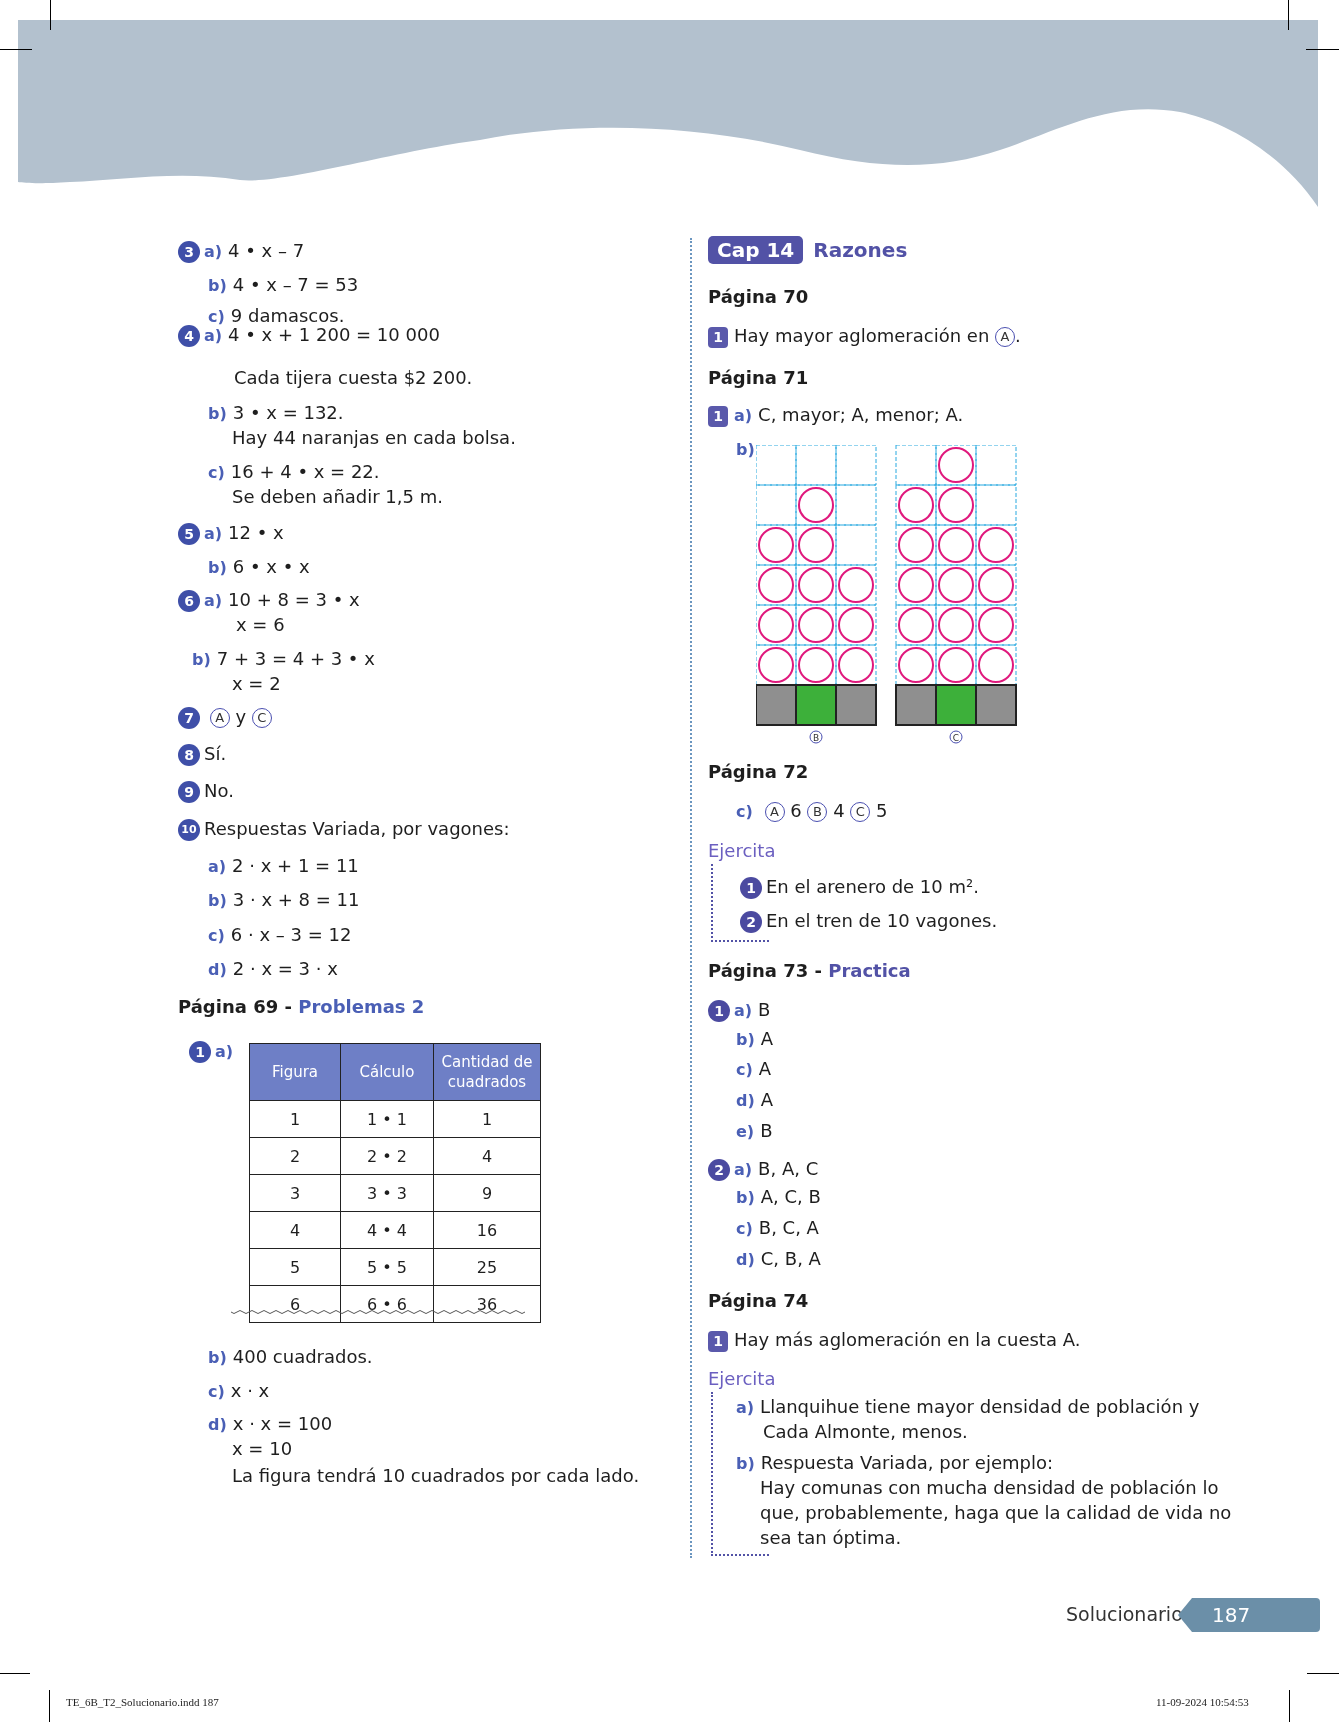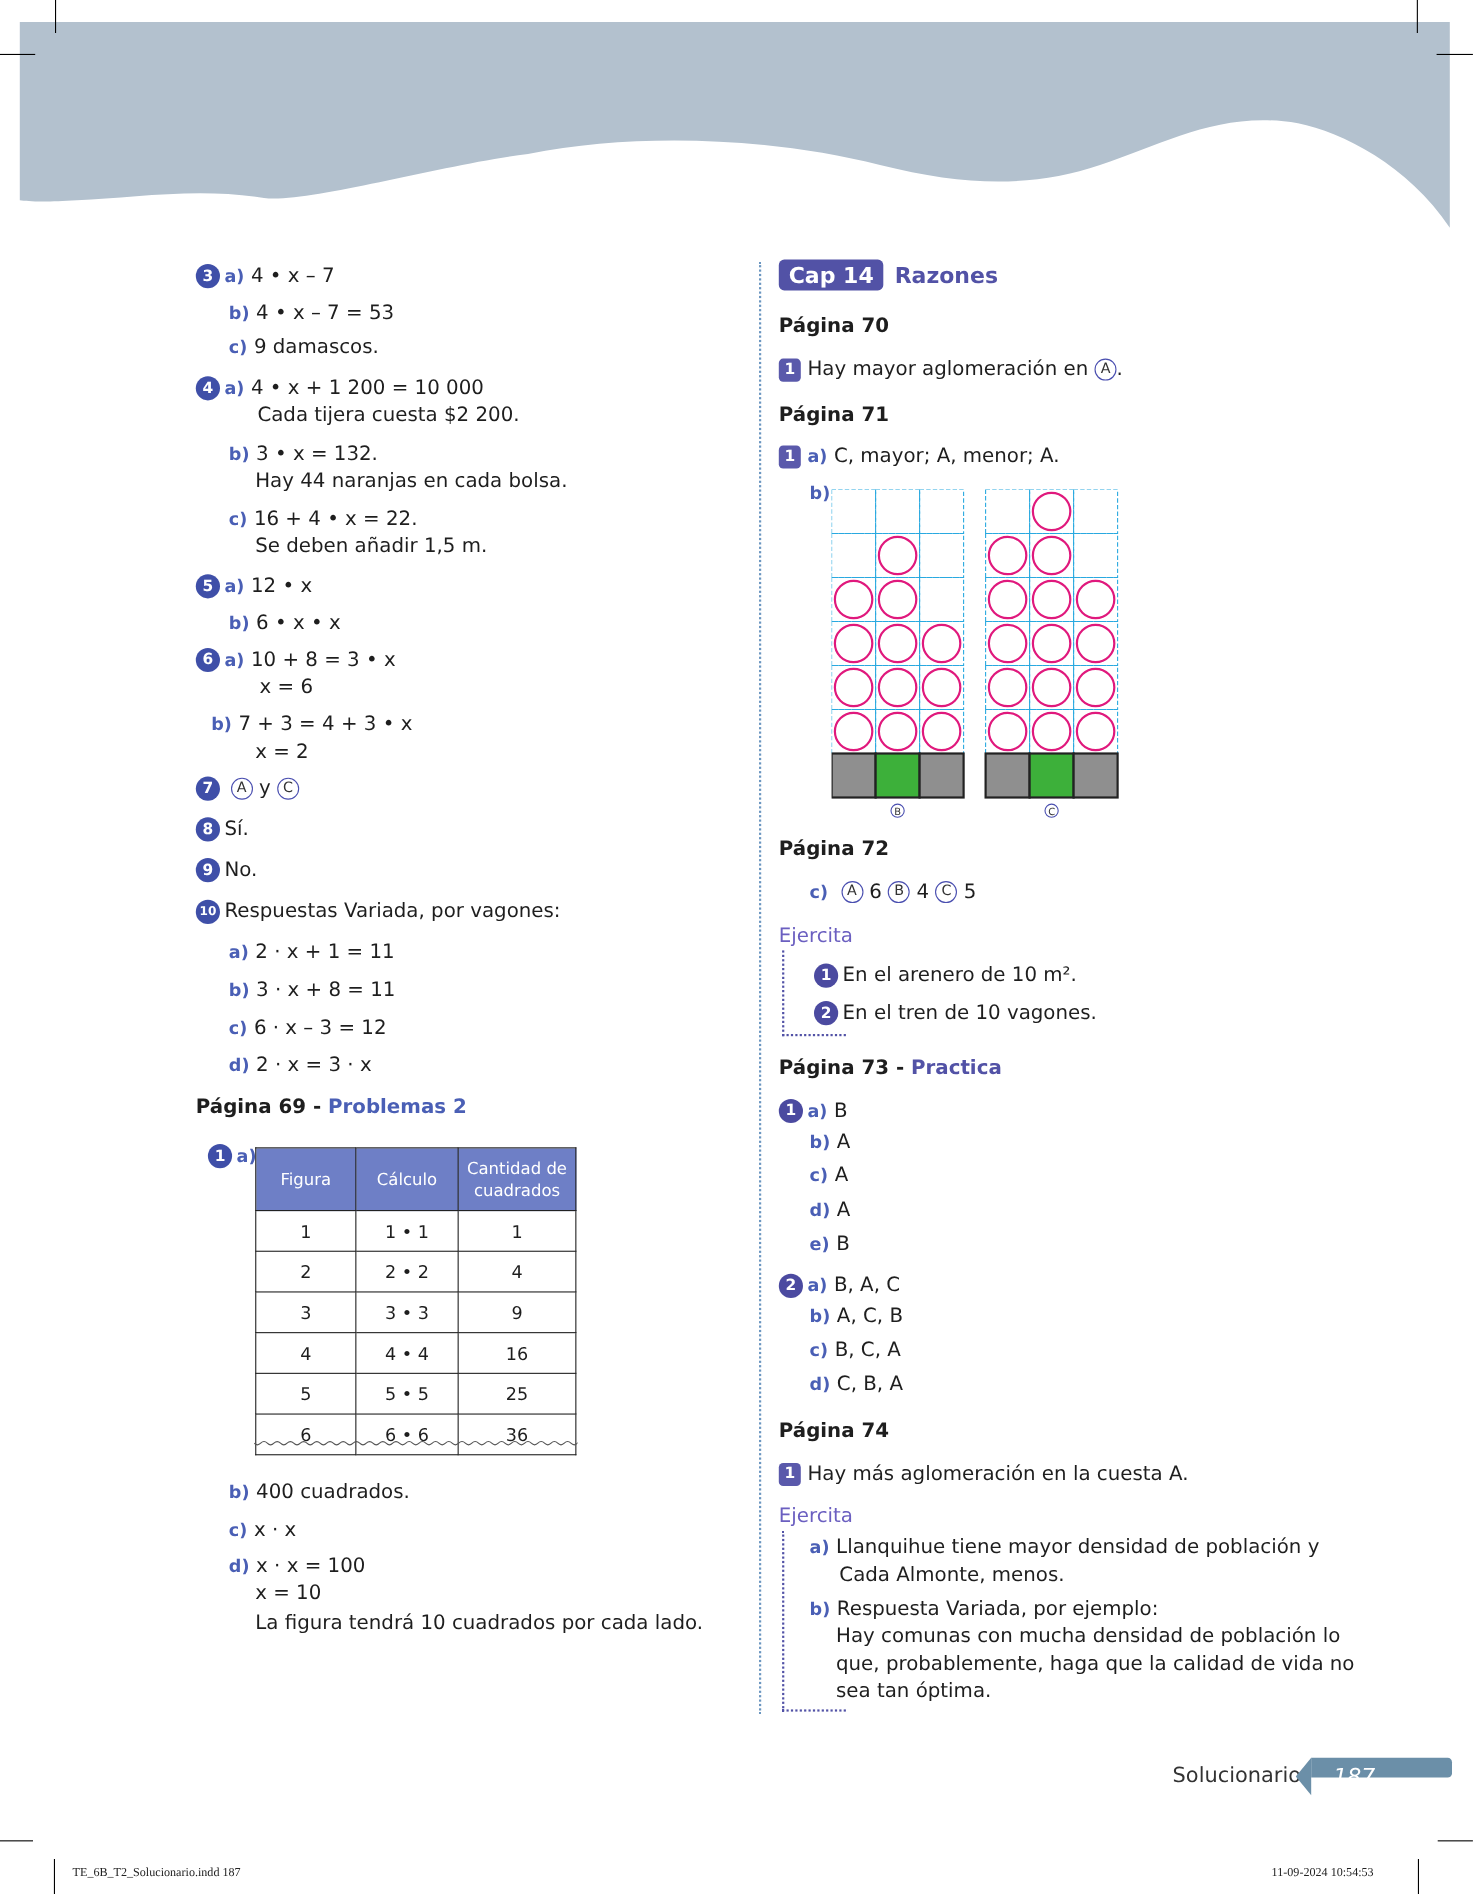--- a/index.html
+++ b/index.html
@@ -56,7 +56,7 @@
   <div class="abs txt" style="left:208px;top:274px"><span class="lbl">b)</span><span>4 • x – 7 = 53</span></div>
   <div class="abs txt" style="left:208px;top:305px"><span class="lbl">c)</span><span>9 damascos.</span></div>
 
-  <div class="abs txt" style="left:178px;top:342px">
+  <div class="abs txt" style="left:178px;top:324px">
     <span class="num-circ">4</span><span class="lbl">a)</span><span>4 • x + 1 200 = 10 000</span></div>
   <div class="abs txt" style="left:234px;top:367px">Cada tijera cuesta $2 200.</div>
   <div class="abs txt" style="left:208px;top:402px"><span class="lbl">b)</span><span>3 • x = 132.</span></div>

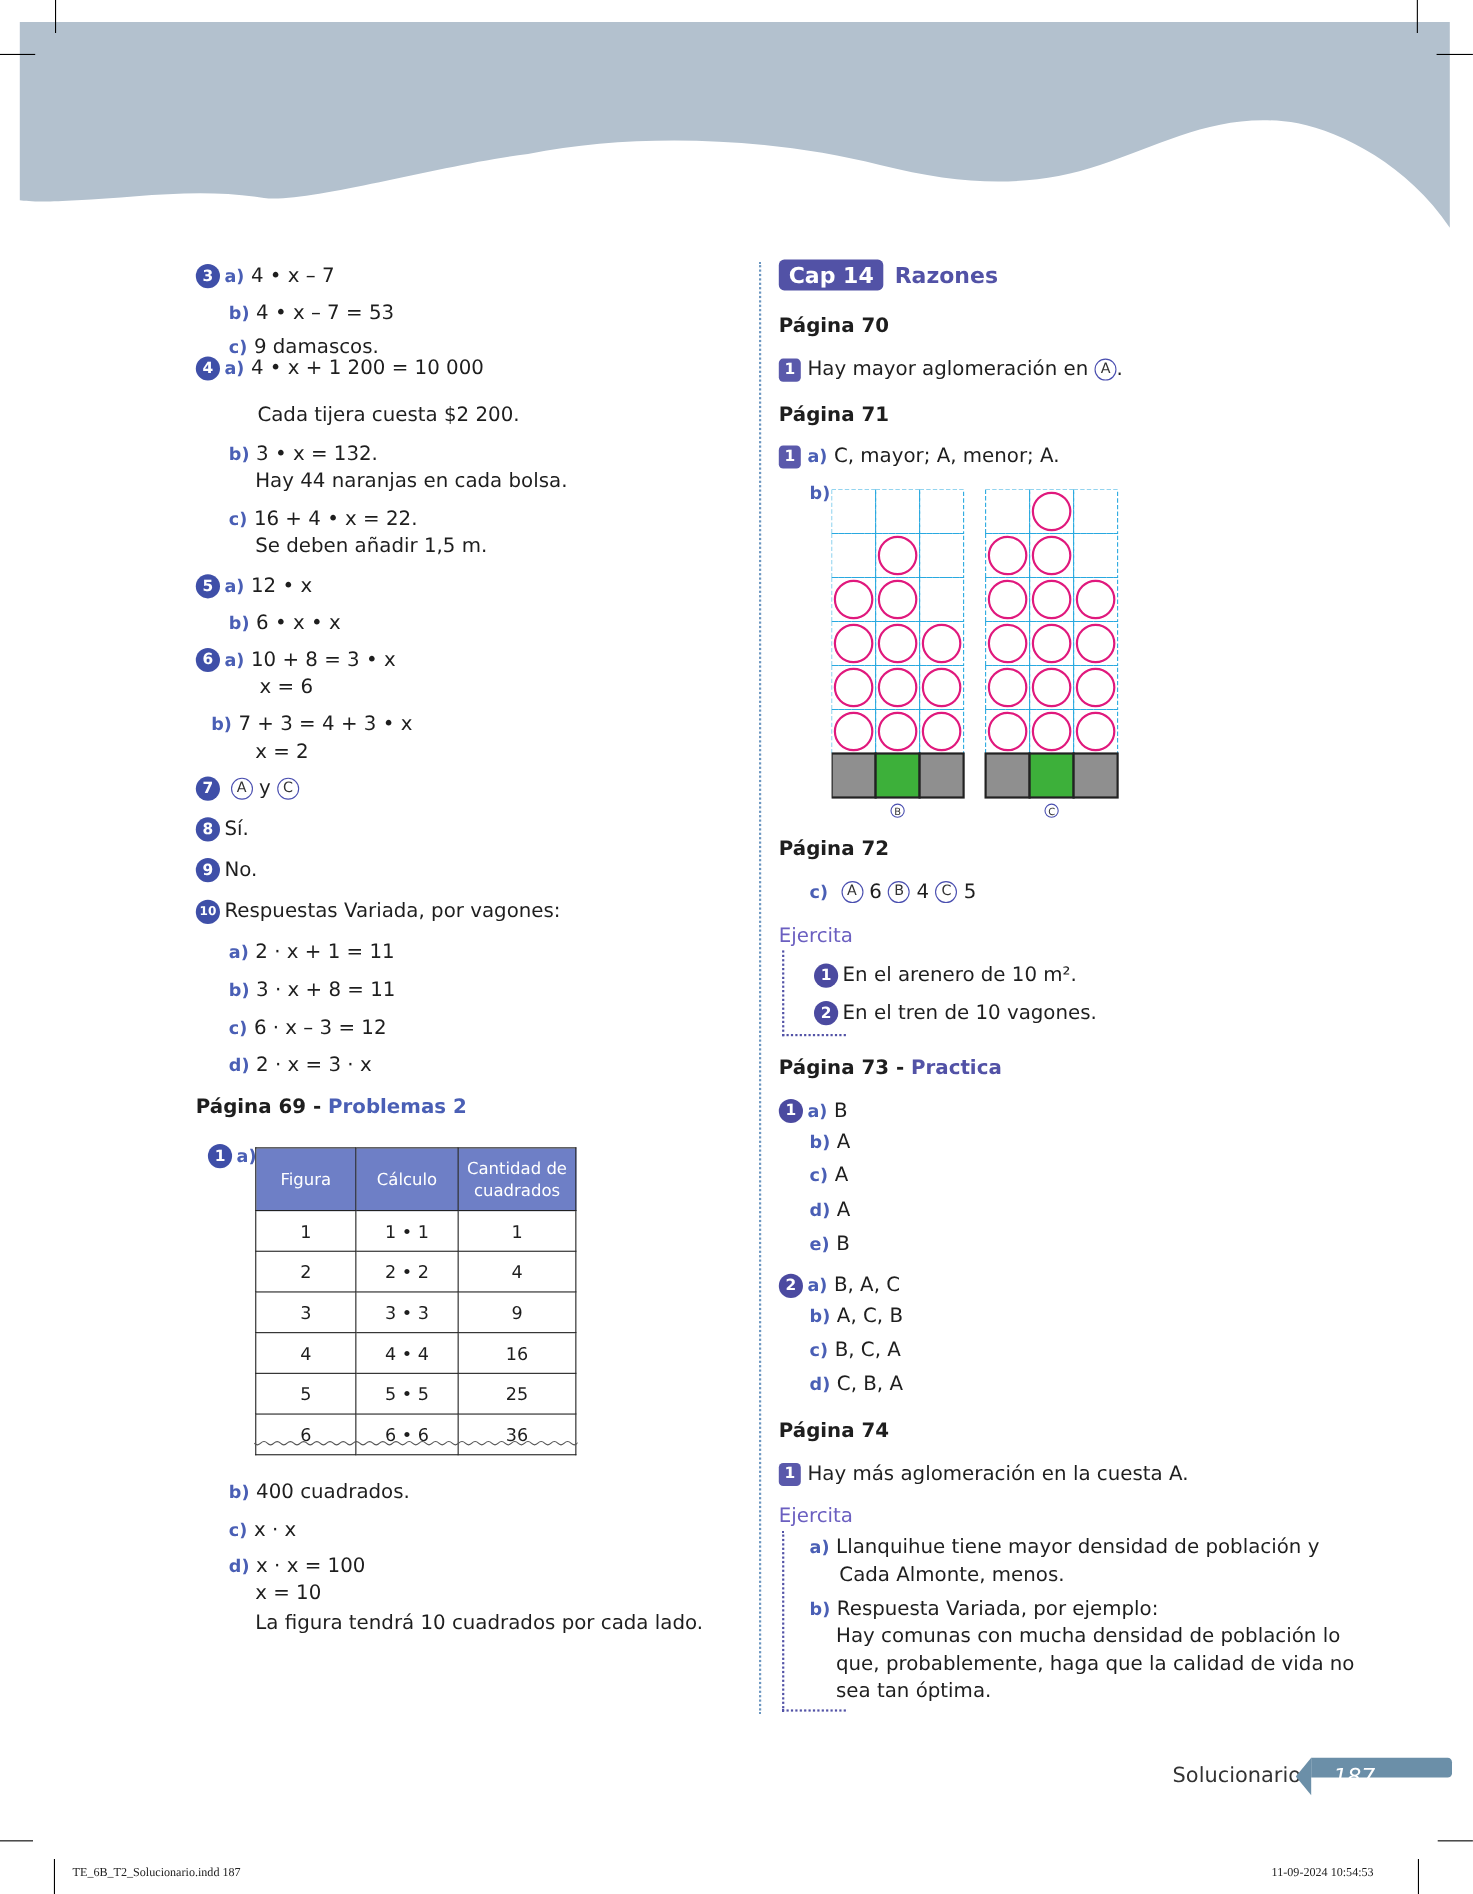--- a/index.html
+++ b/index.html
@@ -24,7 +24,7 @@
   .cap-badge { background:#5252a6; color:#fff; font-weight:bold; font-size:20px; padding:2px 9px; border-radius:5px;margin-top:22px; }
   .cap-title { color:#5252a6; font-weight:bold; font-size:20px; margin-left:10px; }
   .ejercita { color:#6b5fc0; font-size:18px; font-weight:normal; }
-  table.sq { border-collapse:collapse; font-size:16px; }
+  table.sq { border-collapse:collapse; font-size:16px;margin-left:17px; }
   table.sq th { background:#6e7fc6; color:#fff; font-weight:normal; border:1px solid #222; height:54px; font-size:15px; line-height:20px; }
   table.sq td { border:1px solid #222; text-align:center; height:34px; }
   .vdots { position:absolute; border-left:2px dotted #6b96c0; }

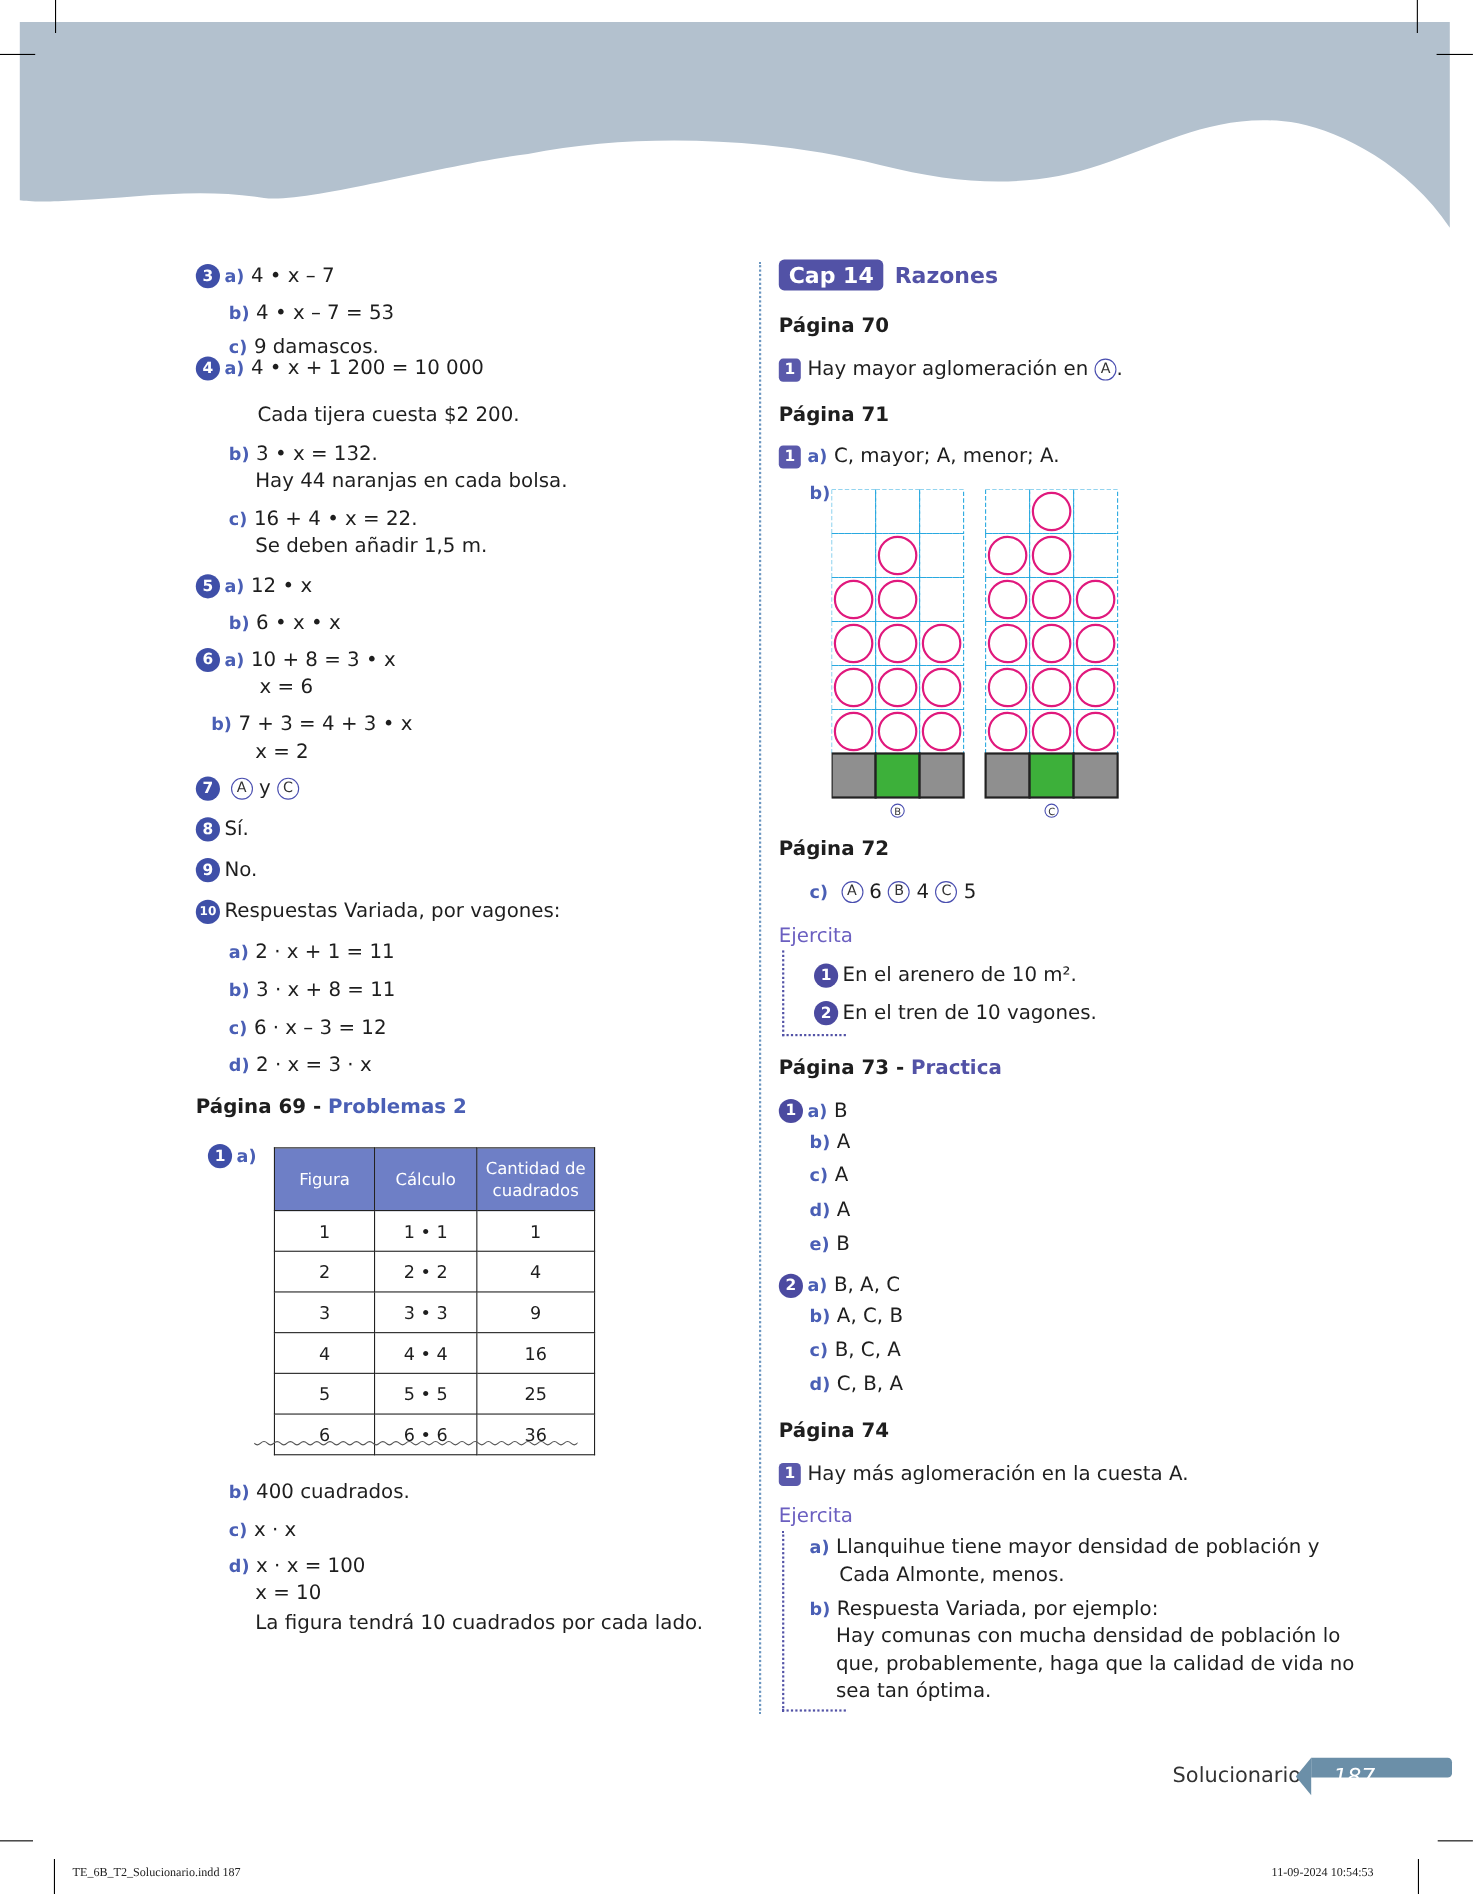--- a/index.html
+++ b/index.html
@@ -28,8 +28,8 @@
   table.sq th { background:#6e7fc6; color:#fff; font-weight:normal; border:1px solid #222; height:54px; font-size:15px; line-height:20px; }
   table.sq td { border:1px solid #222; text-align:center; height:34px; }
   .vdots { position:absolute; border-left:2px dotted #6b96c0; }
-  .footer-tab { position:absolute; left:1192px; top:1598px; width:128px; height:18px; background:#6b8fa8;
-                border-radius:0 4px 4px 0; color:#fff; font-size:20px; line-height:34px; padding-left:20px; box-sizing:border-box;font-style:italic; }
+  .footer-tab { position:absolute; left:1192px; top:1598px; width:128px; height:34px; background:#6b8fa8;
+                border-radius:0 4px 4px 0; color:#fff; font-size:20px; line-height:34px; padding-left:20px; box-sizing:border-box; }
   .footer-tab:before { content:""; position:absolute; left:-14px; top:0; border-right:14px solid #6b8fa8;
                        border-top:17px solid transparent; border-bottom:17px solid transparent; }
   .slug { font-family:"Liberation Serif", serif; font-size:11px; color:#222; }

